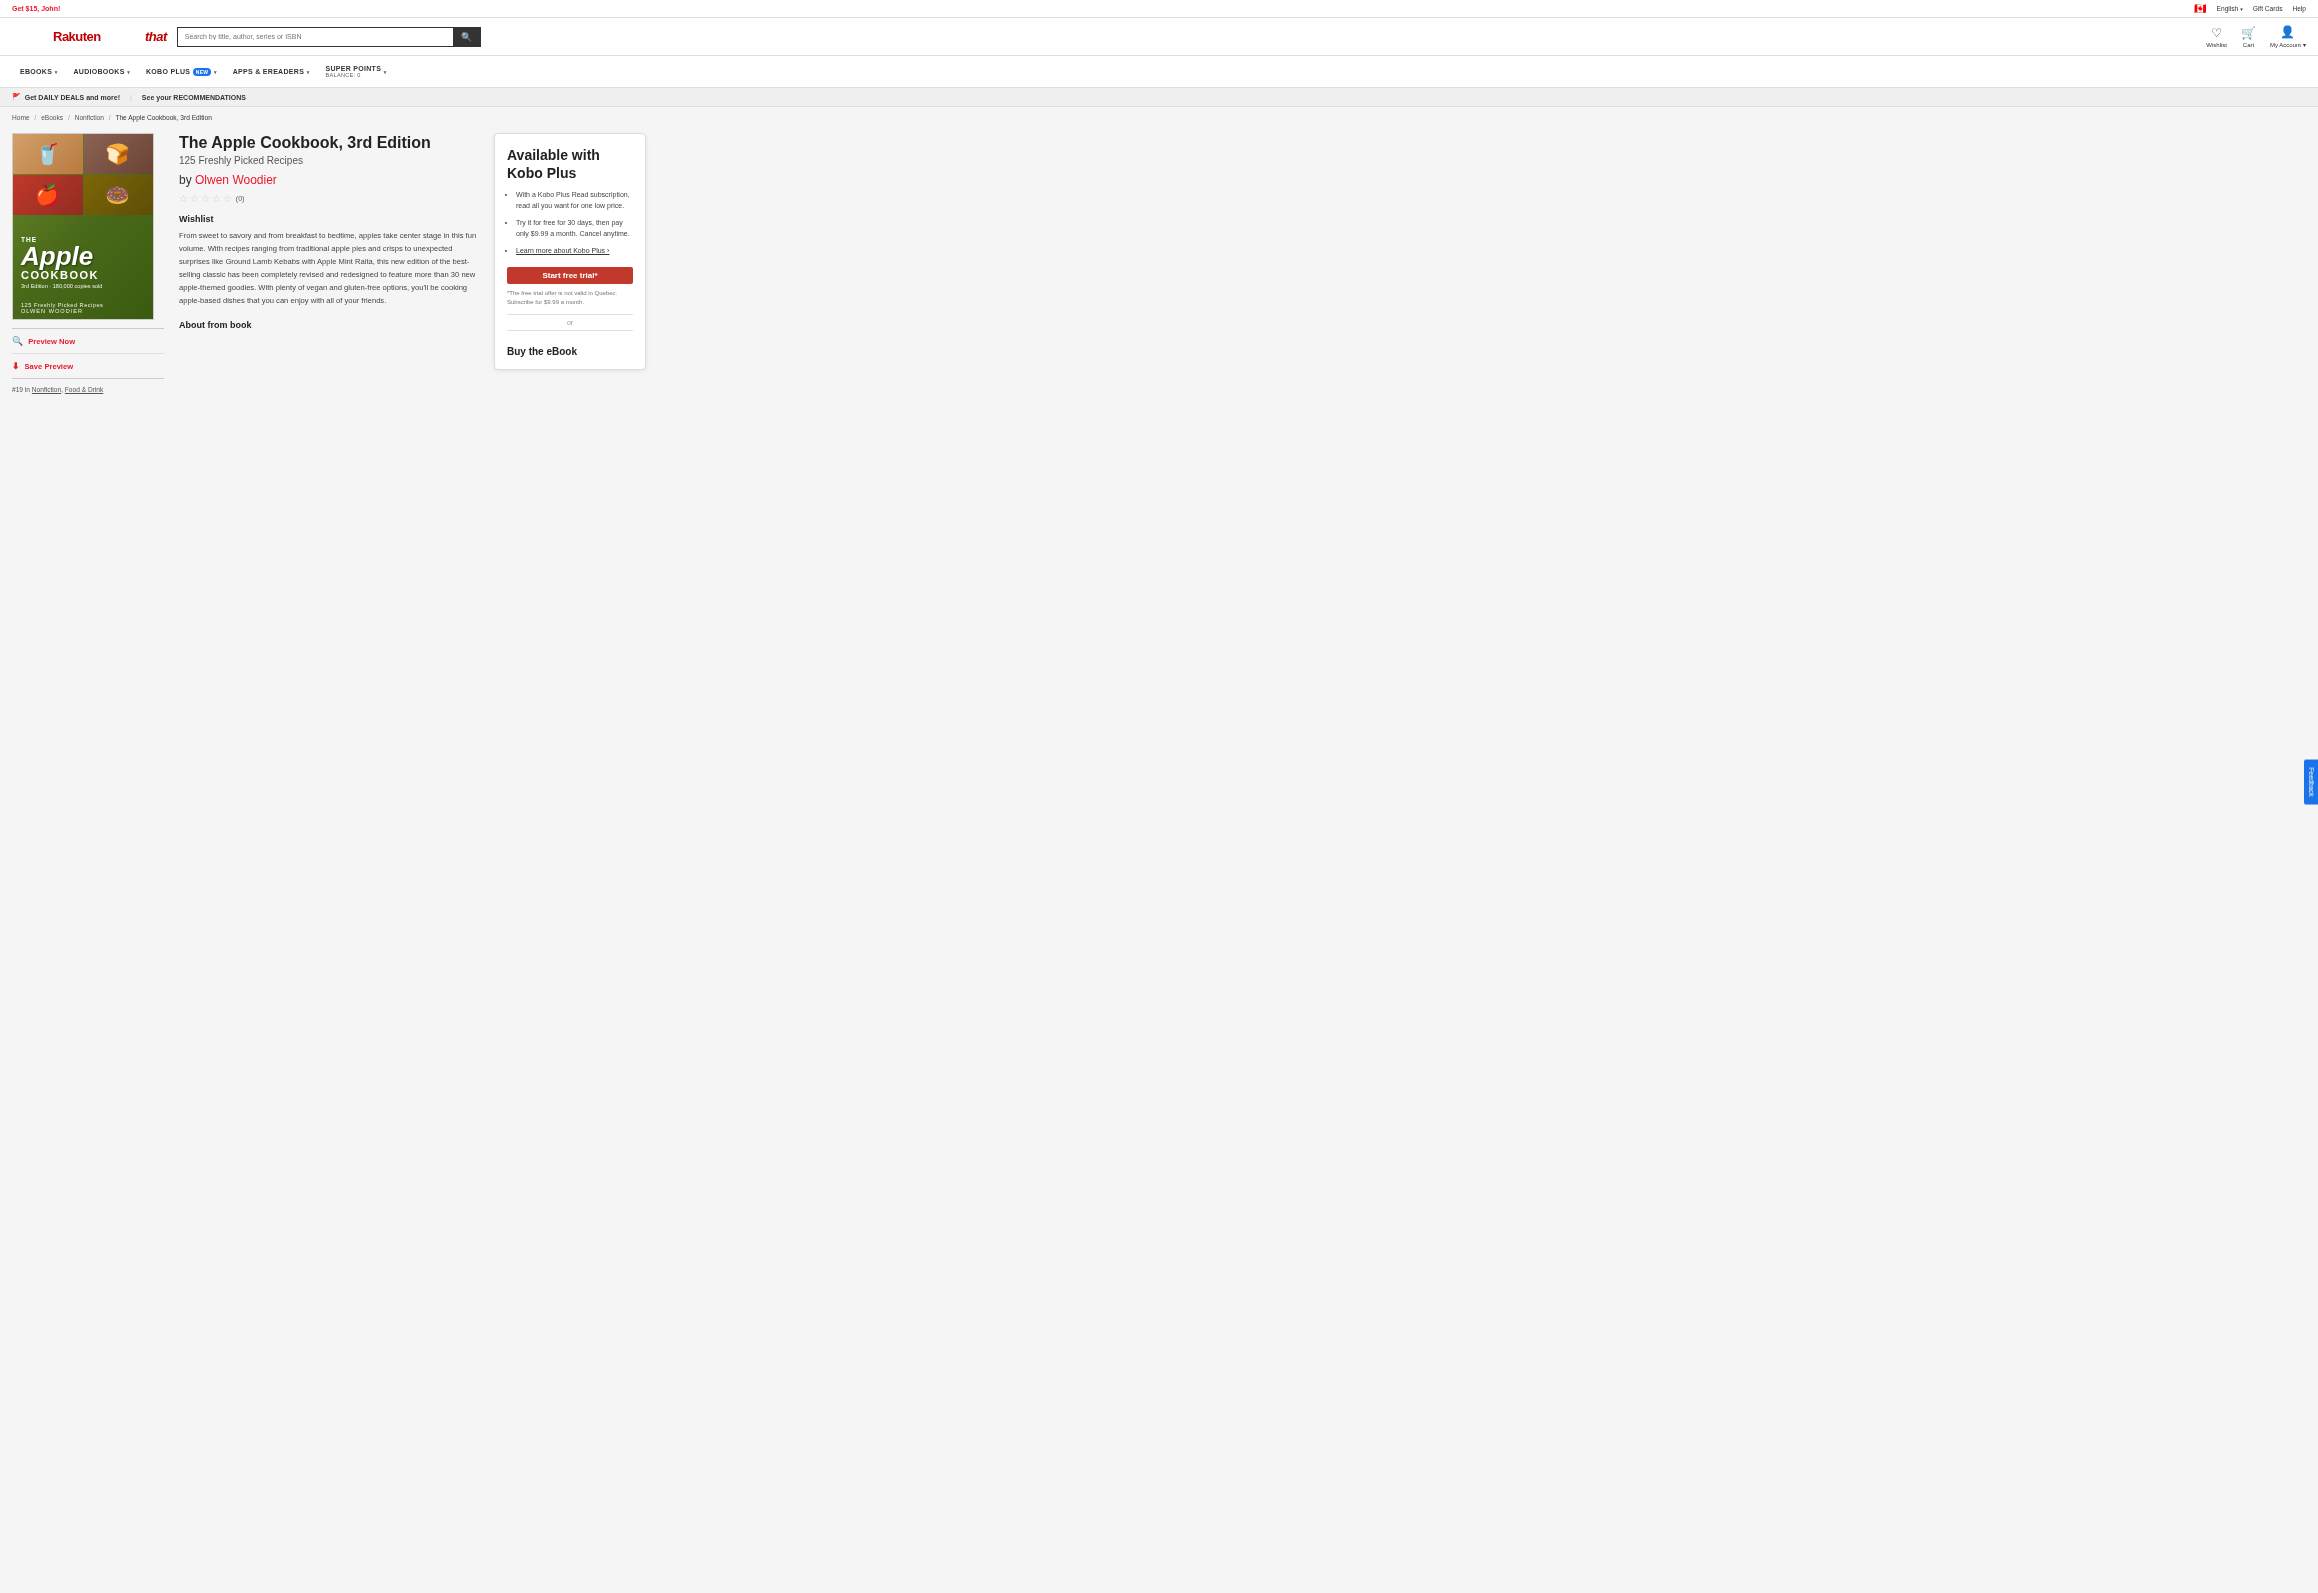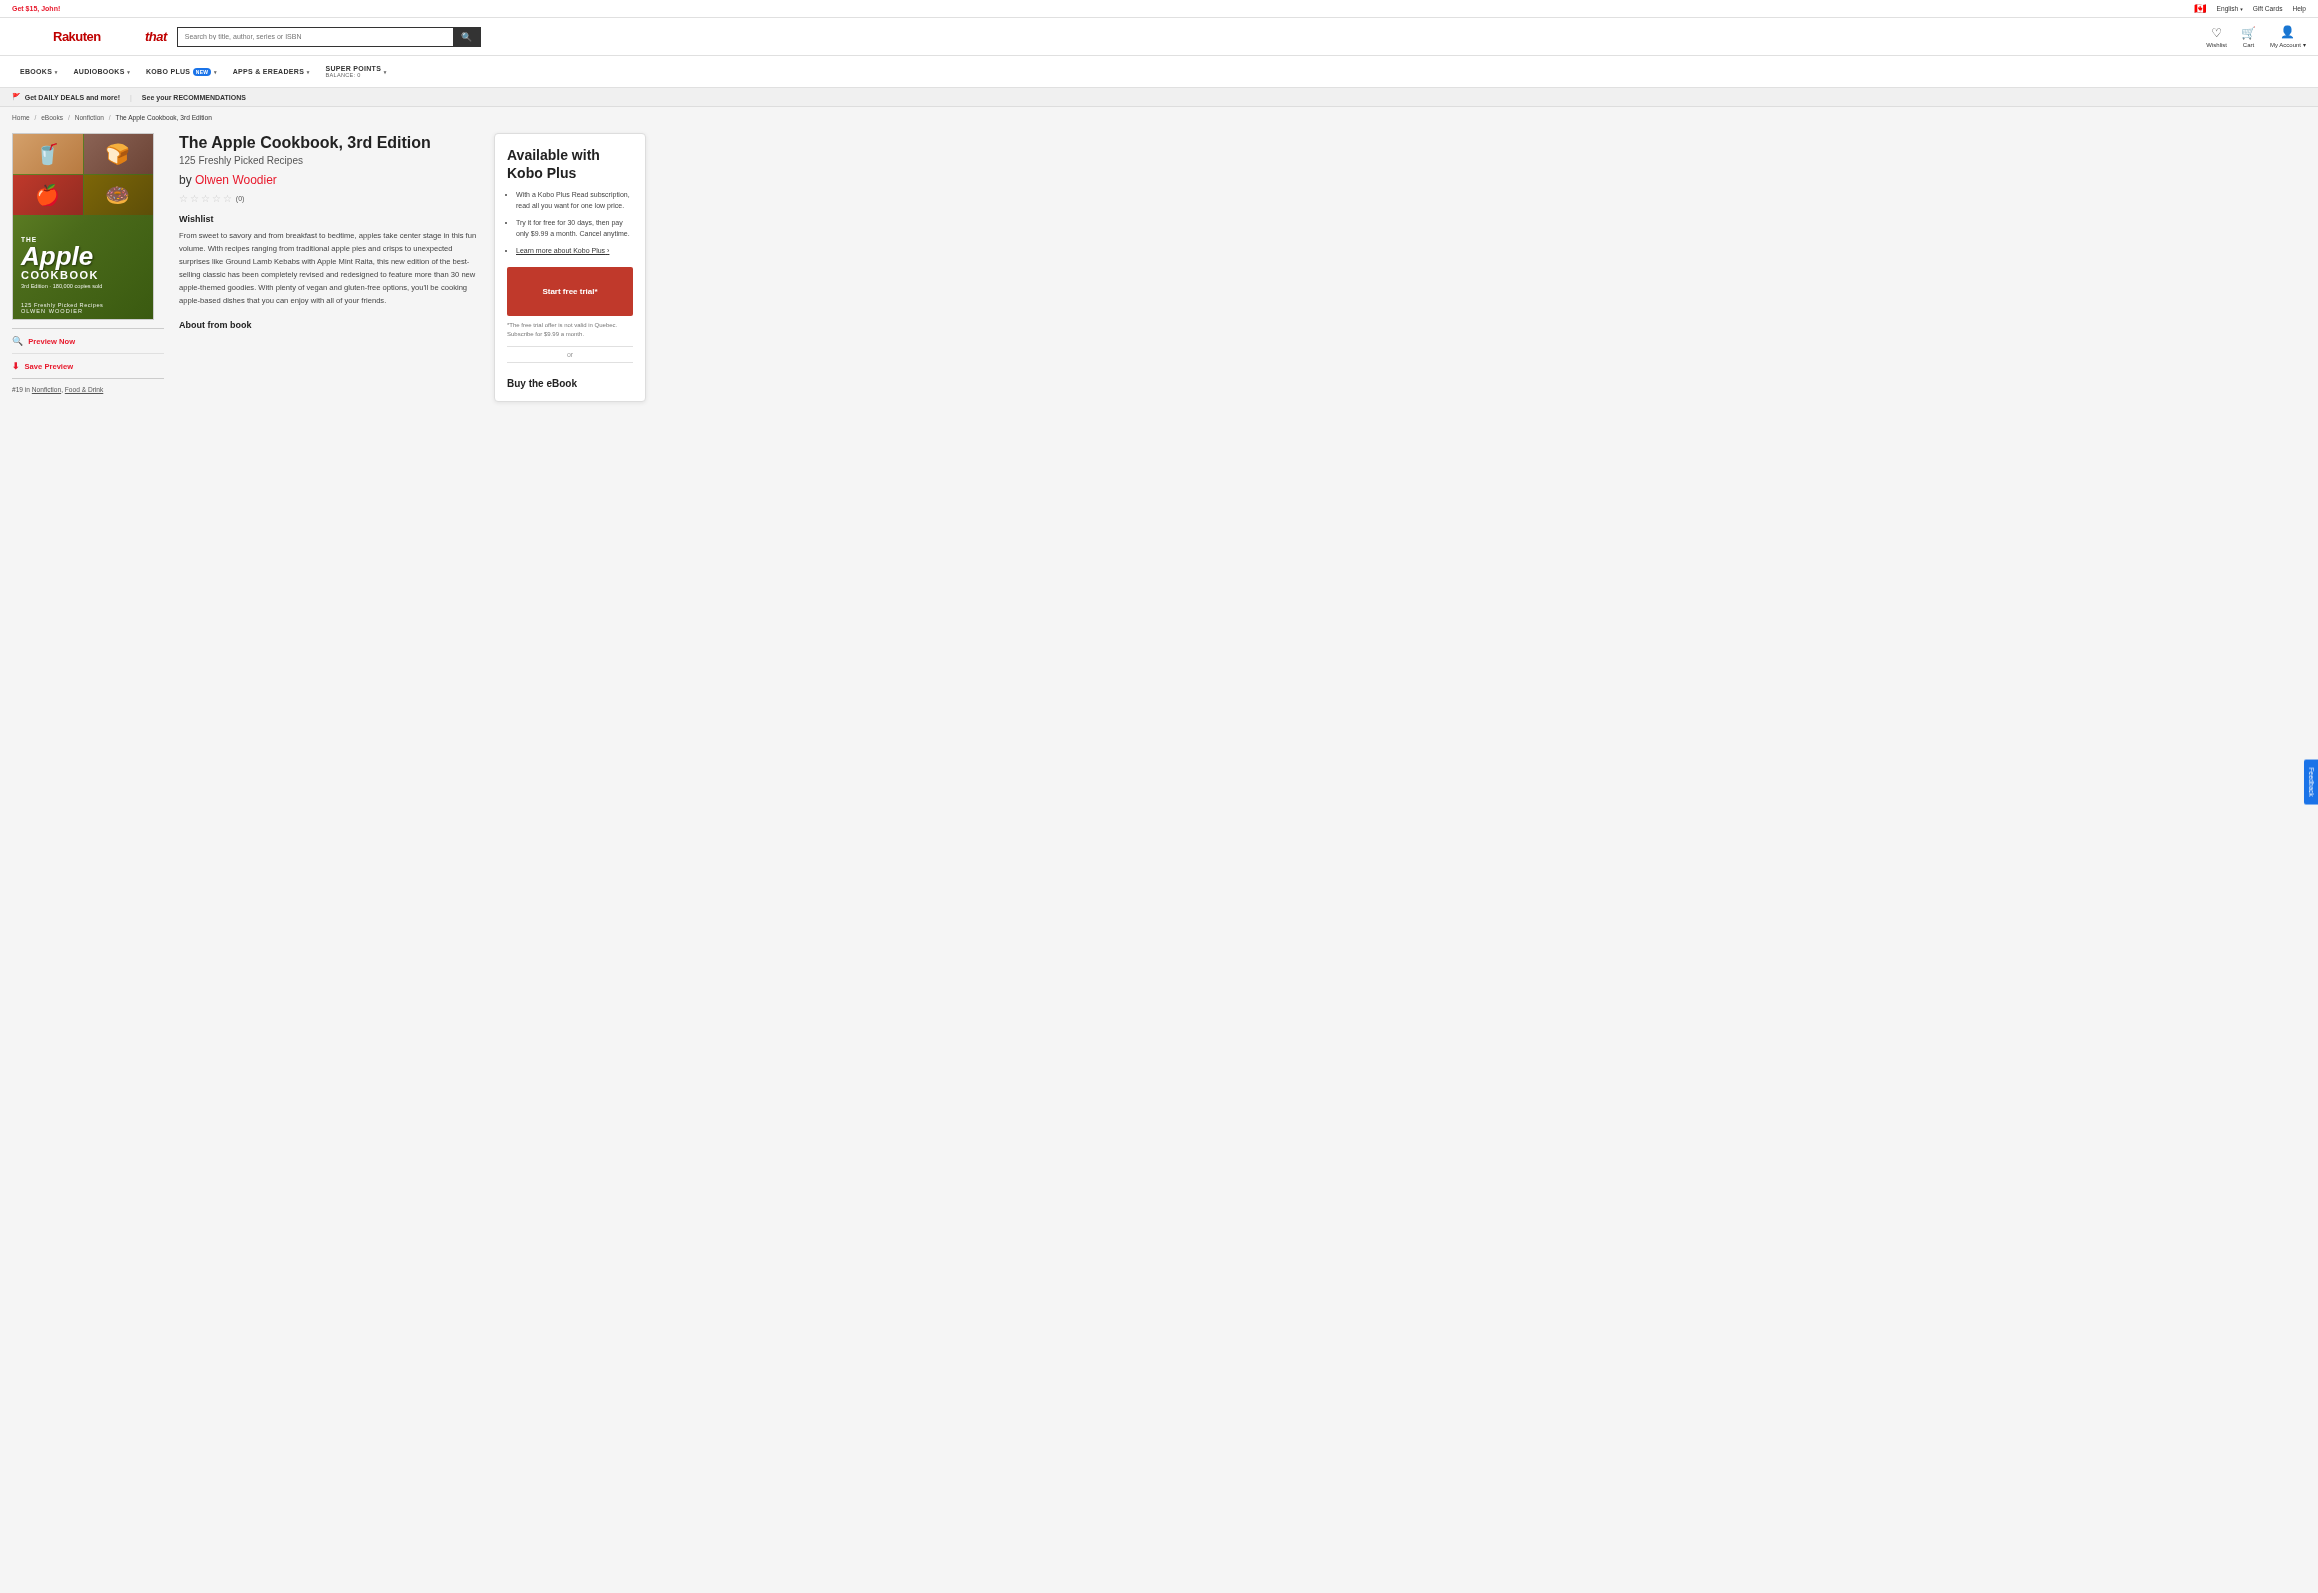--- a/index.html
+++ b/index.html
@@ -400,7 +400,7 @@
       background: #c0392b;
       color: #fff;
       border: none;
-      padding: 20px;
+      padding: 4px;
       font-size: 8px;
       font-weight: bold;
       border-radius: 2px;

